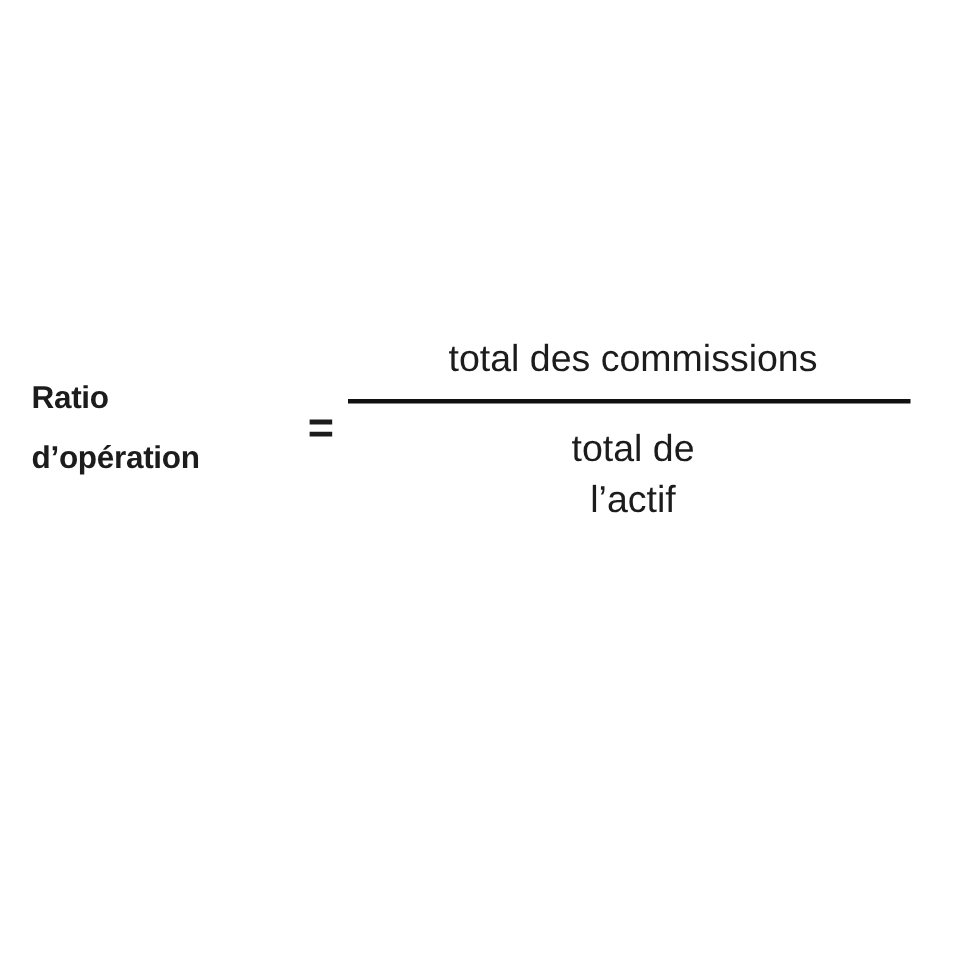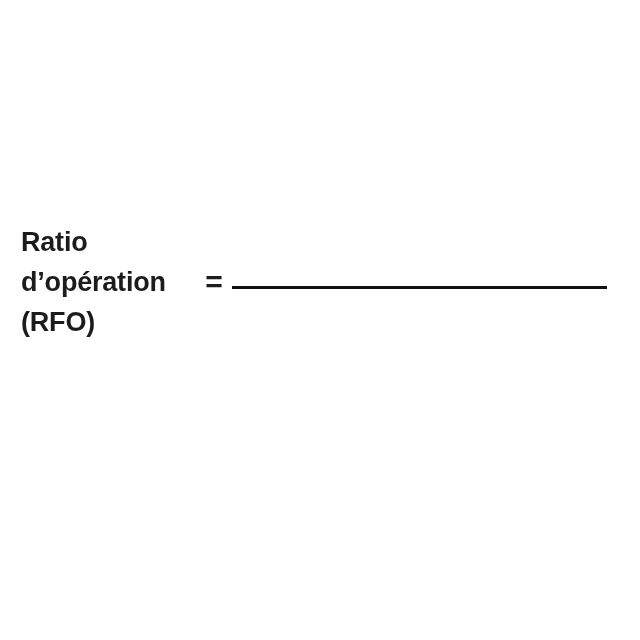--- a/index.html
+++ b/index.html
@@ -117,6 +117,7 @@
     <div class="fraction">
 
       <div class="fraction-part numerator">
+        <span class="frac-line">total des commissions</span>
       </div>
 
       <div class="fraction-bar" style="background: rgb(17, 17, 17);"></div>

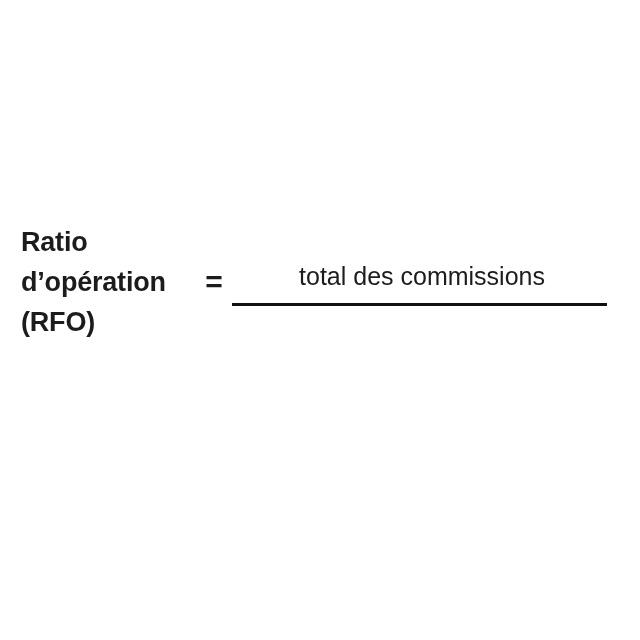--- a/index.html
+++ b/index.html
@@ -44,7 +44,7 @@
     padding-left: 21px;
     box-sizing: border-box;
     font-weight: bold;
-    font-size: 27px;
+    font-size: 21px;
     line-height: 40px;
     letter-spacing: -0.2px;
     text-align: left;

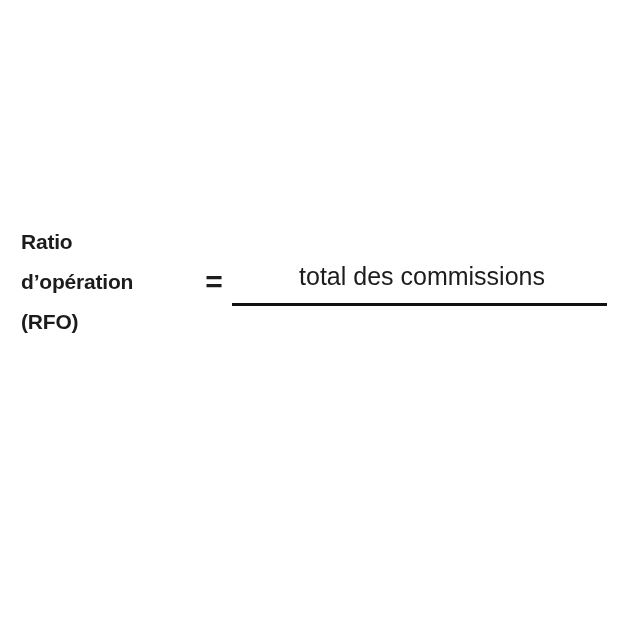--- a/index.html
+++ b/index.html
@@ -122,6 +122,10 @@
 
       <div class="fraction-bar" style="background: rgb(17, 17, 17);"></div>
 
+      <div class="fraction-part denominator">
+        <span class="frac-line">total de</span>
+        <span class="frac-line">l’actif</span>
+      </div>
 
     </div>
 

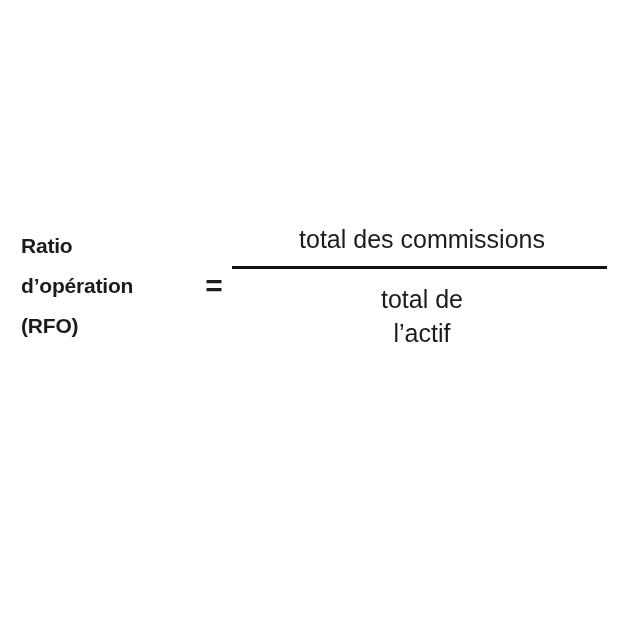--- a/index.html
+++ b/index.html
@@ -109,7 +109,6 @@
     <div class="lhs-label">
       <span class="lhs-line">Ratio</span>
       <span class="lhs-line">d’opération</span>
-      <span class="lhs-line">(RFO)</span>
     </div>
 
     <div class="equals-sign">=</div>

